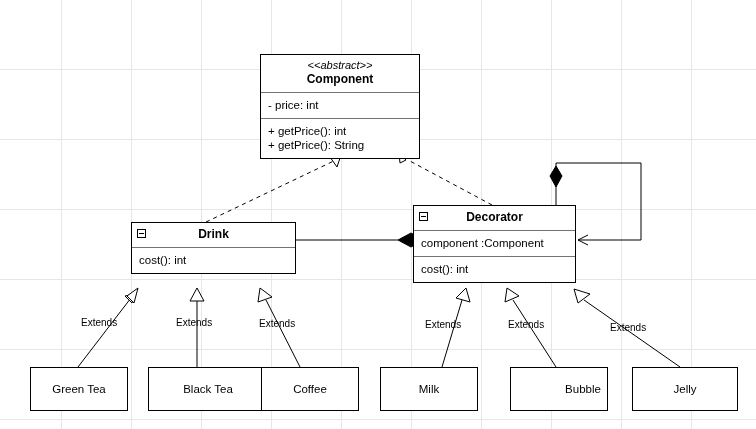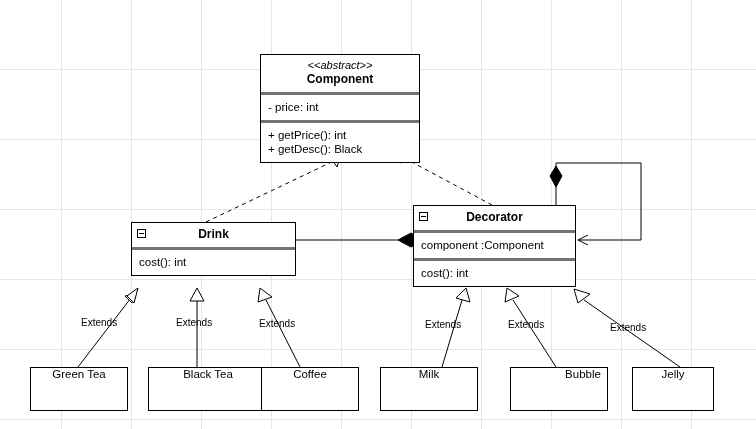--- a/index.html
+++ b/index.html
@@ -54,7 +54,7 @@
     line-height: 15px;
   }
   .cls-sep {
-    border-top: 3px solid #737373;
+    border-top: 1px solid #737373;
   }
   .cls-compartment {
     padding: 5px 7px 6px 7px;

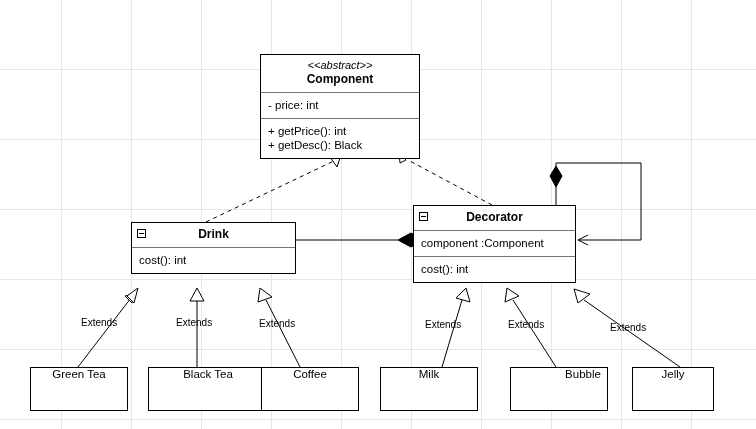--- a/index.html
+++ b/index.html
@@ -176,7 +176,7 @@
     </div>
     <div class="cls-compartment cls-sep">
       <div>+ getPrice(): int</div>
-      <div>+ getDesc(): Black</div>
+      <div>+ getPrice(): String</div>
     </div>
   </div>
 

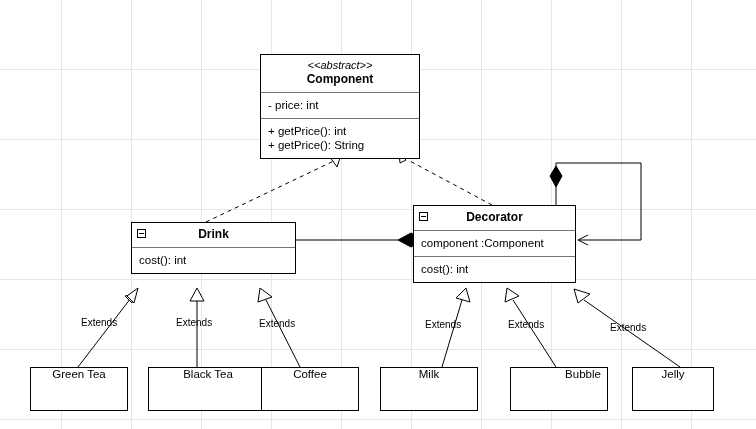--- a/index.html
+++ b/index.html
@@ -88,7 +88,7 @@
     background: #ffffff;
     border: 1px solid #000000;
     display: flex;
-    align-items: flex-start;
+    align-items: center;
     justify-content: center;
     font-size: 11.5px;
     color: #000000;

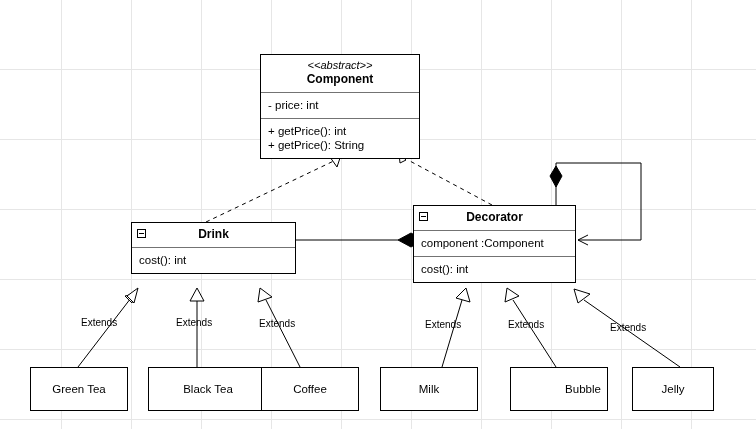--- a/index.html
+++ b/index.html
@@ -218,7 +218,7 @@
   <div class="leaf" style="left:510px; top:367px; width:98px; height:44px;padding-left:48px;">
     <span>Bubble</span>
   </div>
-  <div class="leaf" style="left:632px; top:367px; width:82px; height:44px;">
+  <div class="leaf" style="left:632px; top:367px; width:106px; height:44px;">
     <span>Jelly</span>
   </div>
 

